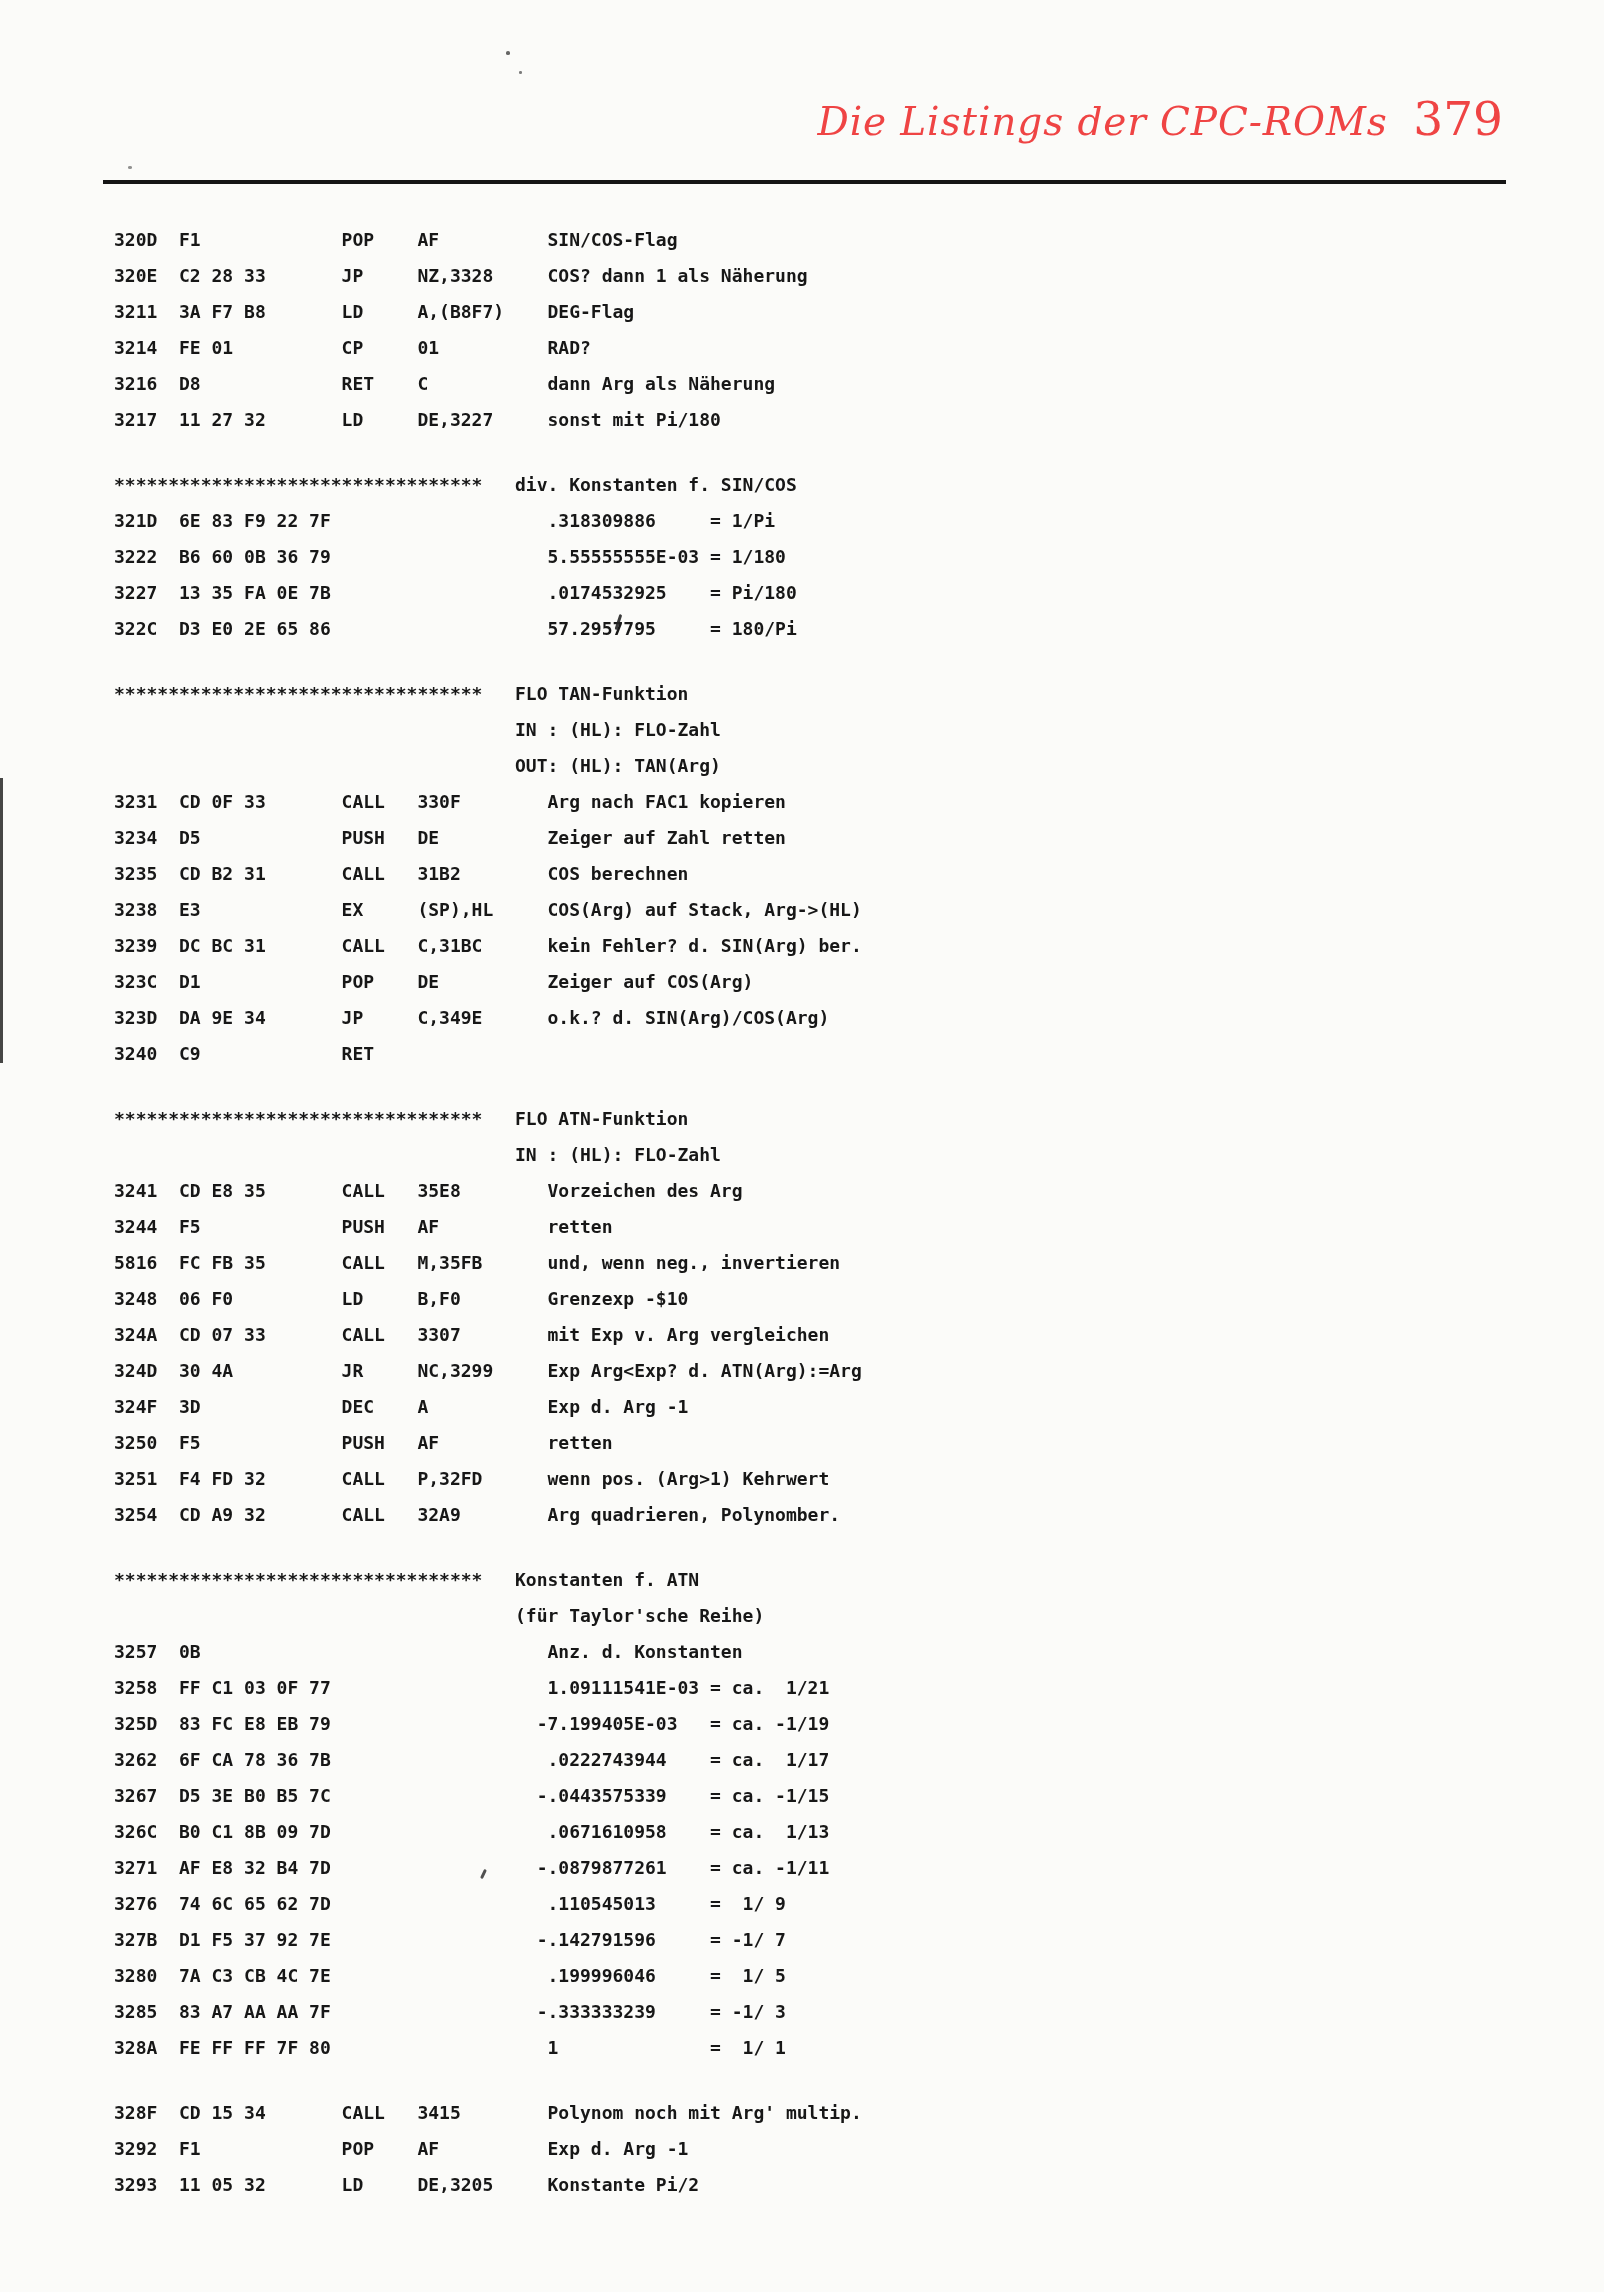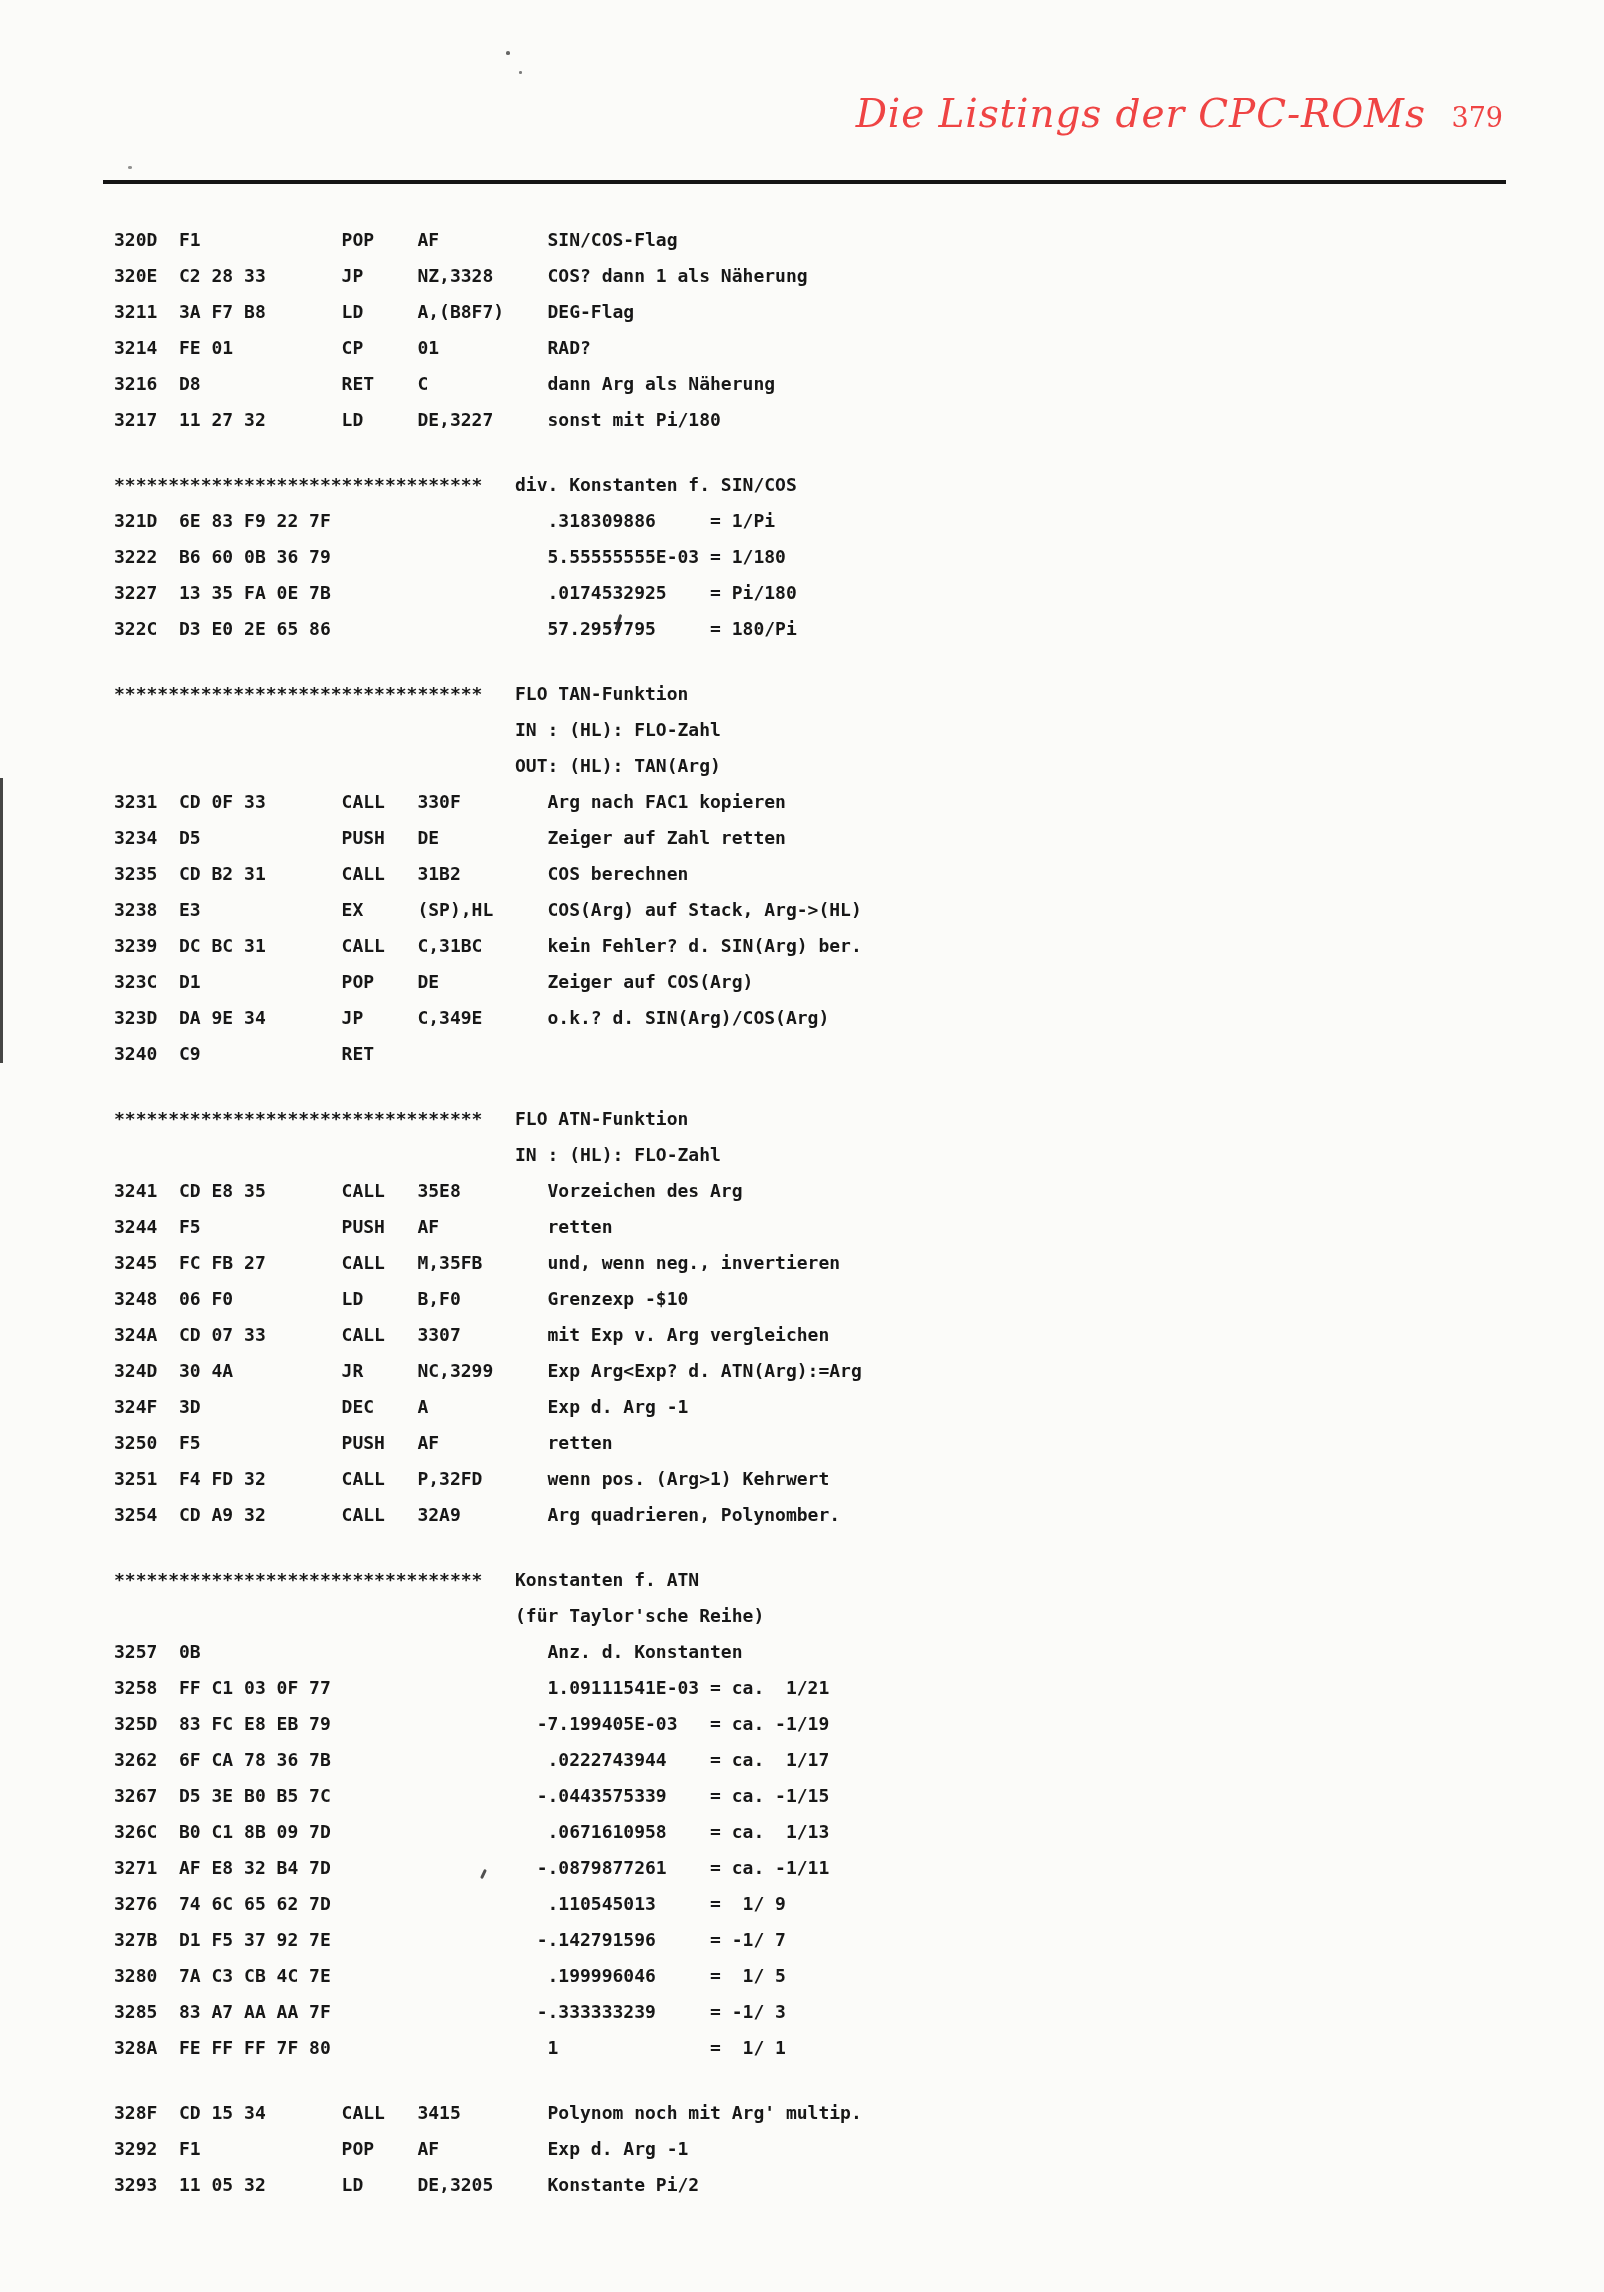--- a/index.html
+++ b/index.html
@@ -30,7 +30,7 @@
   }
   .page-number {
     font-style: normal;
-    font-size: 27px;
+    font-size: 47px;
   }
   .header-rule {
     position: absolute;

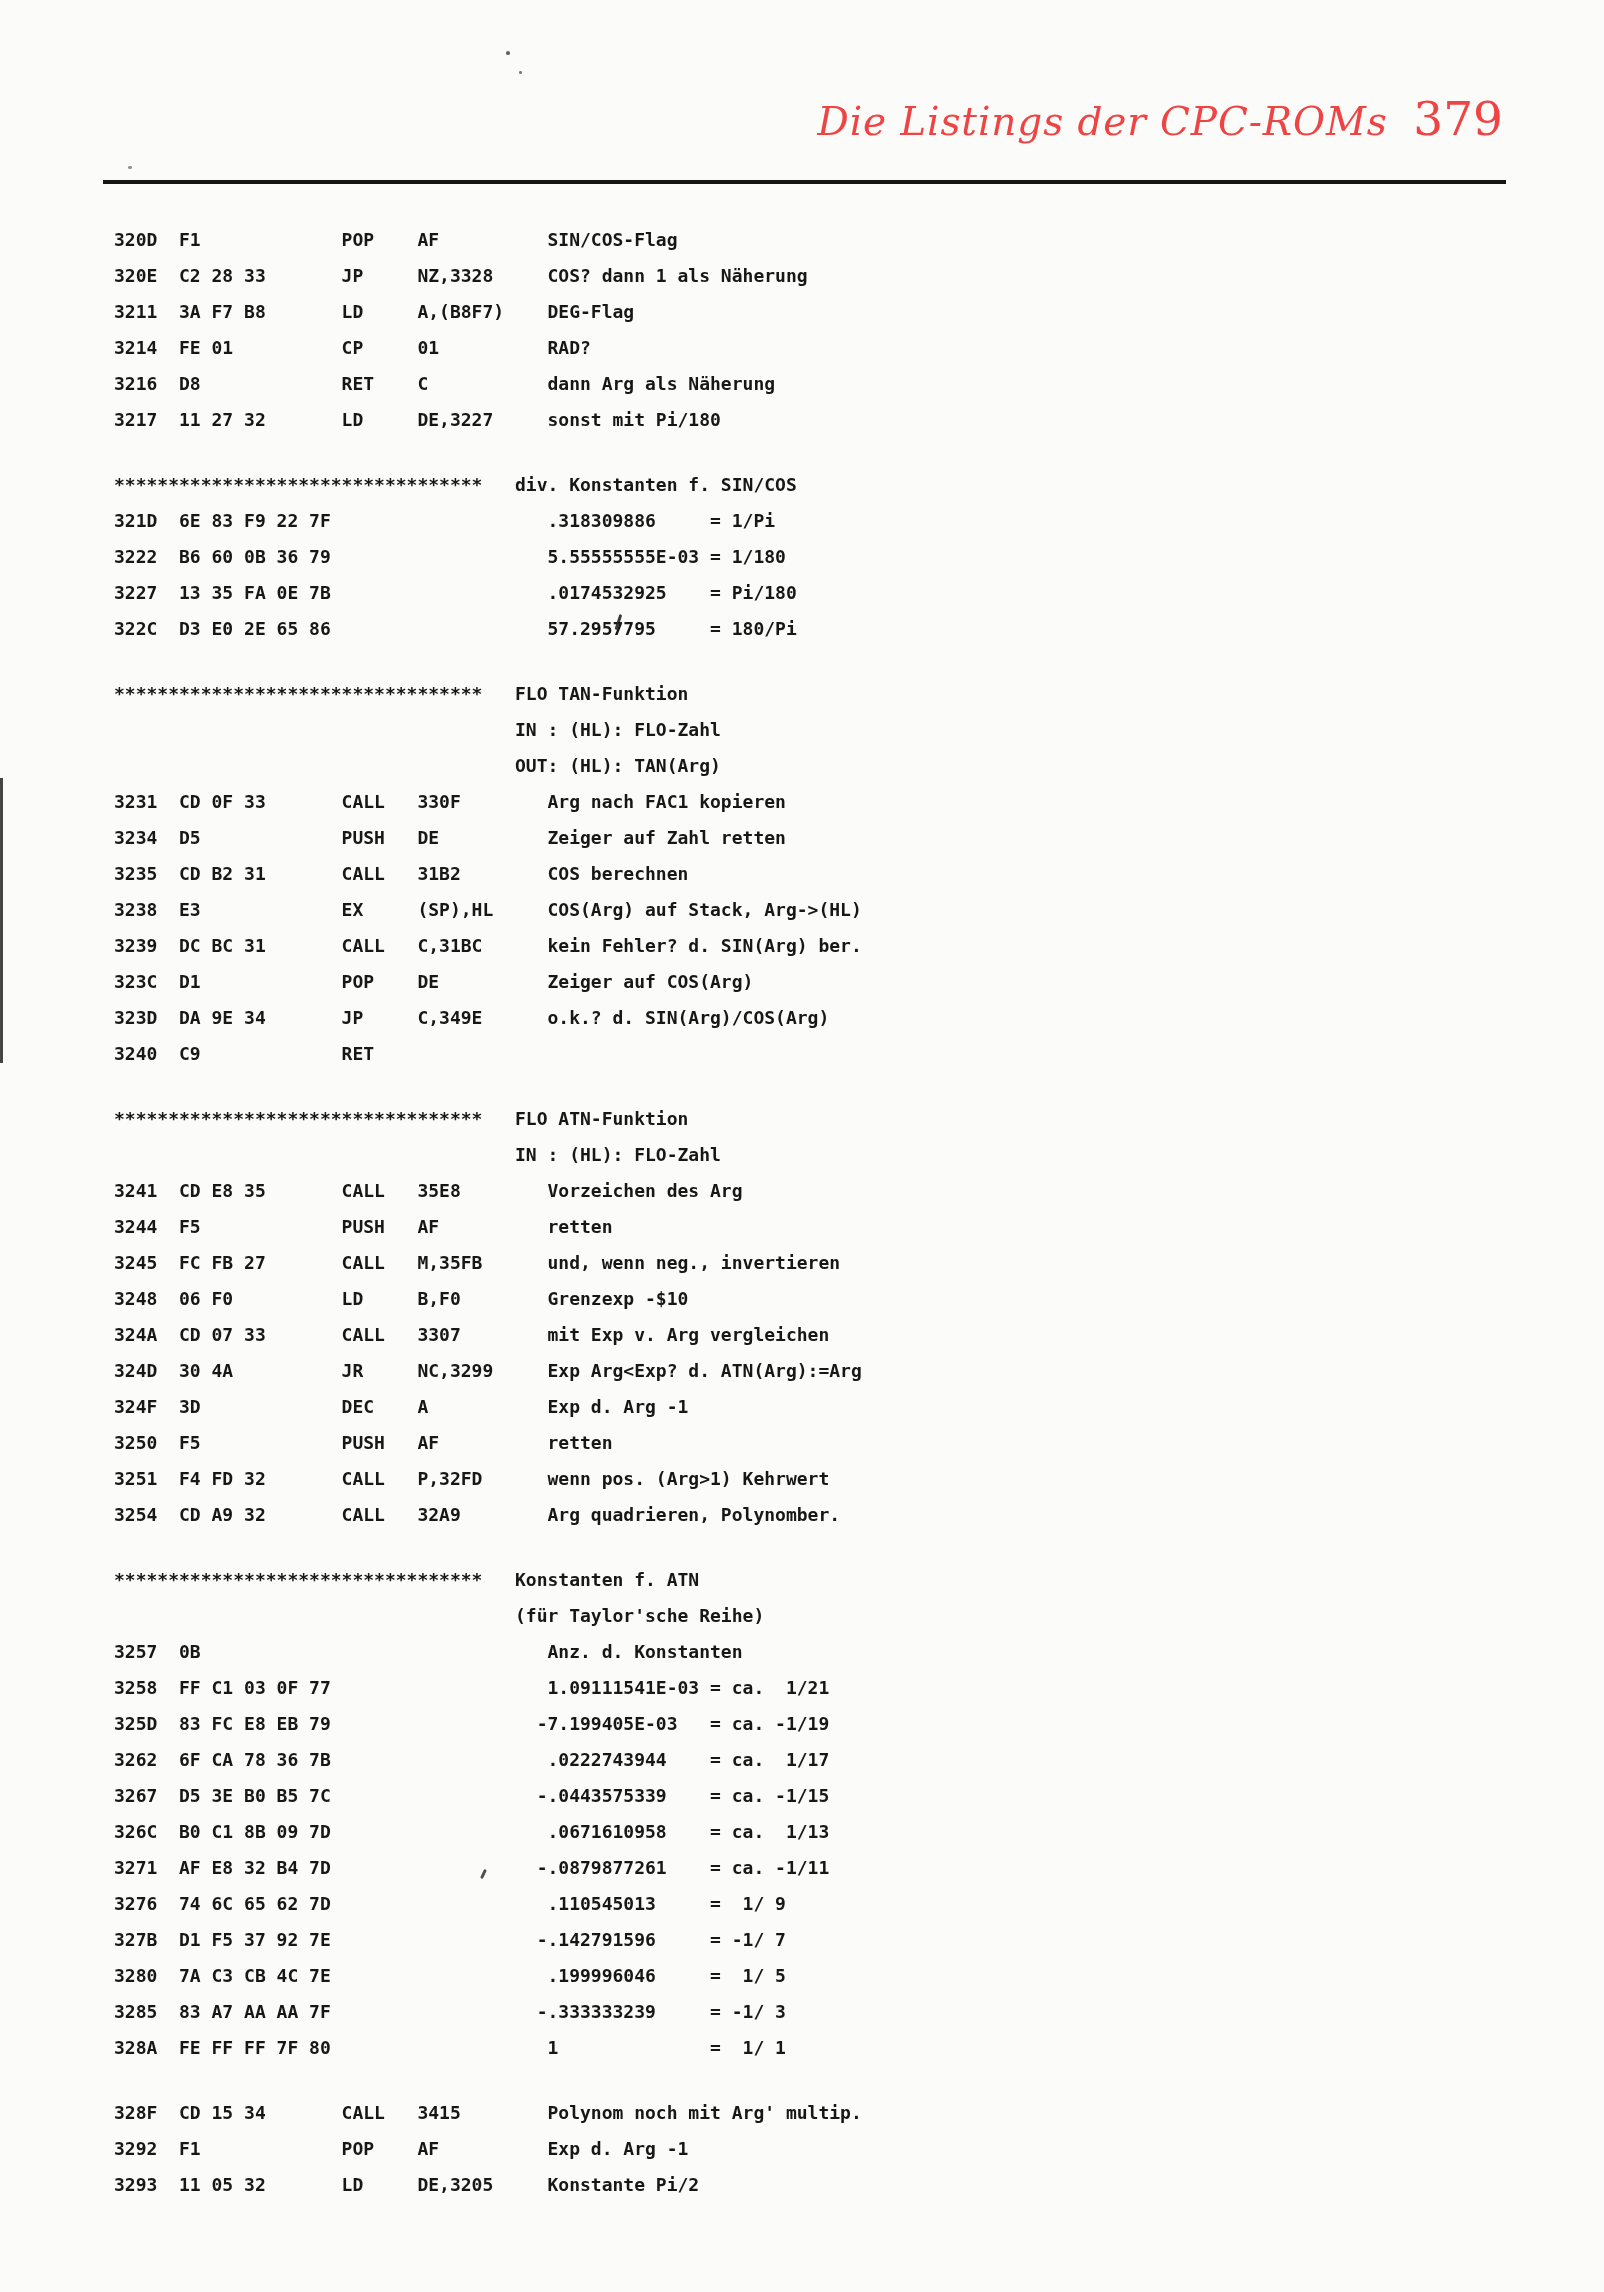--- a/index.html
+++ b/index.html
@@ -120,7 +120,7 @@
       <div class="line">                                     IN : (HL): FLO-Zahl</div>
       <div class="line">3241  CD E8 35       CALL   35E8        Vorzeichen des Arg</div>
       <div class="line">3244  F5             PUSH   AF          retten</div>
-      <div class="line">3245  FC FB 27       CALL   M,35FB      und, wenn neg., invertieren</div>
+      <div class="line">5816  FC FB 35       CALL   M,35FB      und, wenn neg., invertieren</div>
       <div class="line">3248  06 F0          LD     B,F0        Grenzexp -$10</div>
       <div class="line">324A  CD 07 33       CALL   3307        mit Exp v. Arg vergleichen</div>
       <div class="line">324D  30 4A          JR     NC,3299     Exp Arg&lt;Exp? d. ATN(Arg):=Arg</div>

